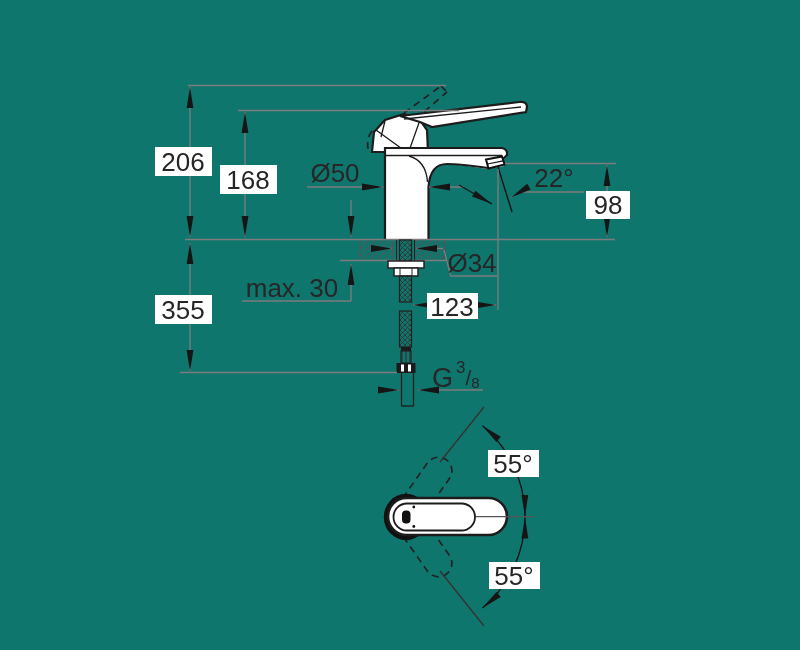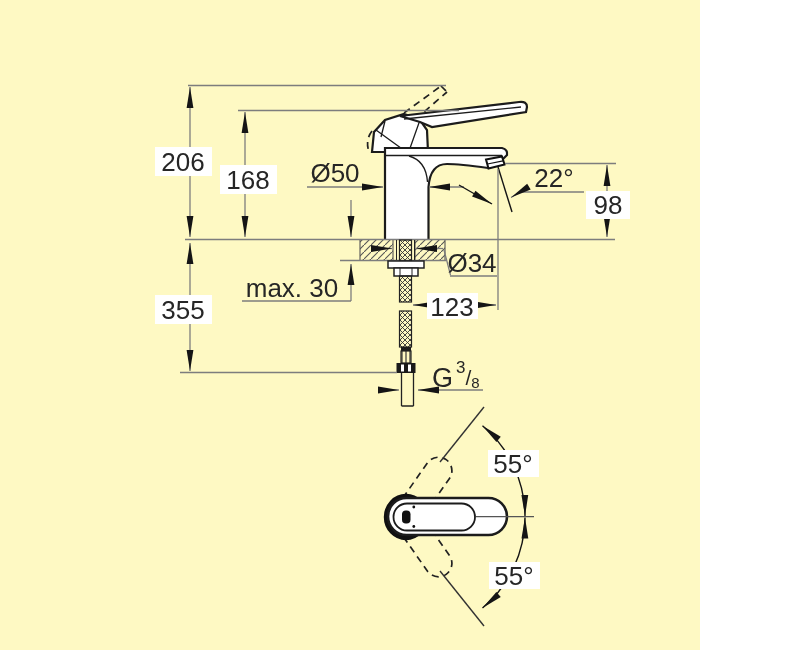--- a/index.html
+++ b/index.html
@@ -3,7 +3,7 @@
 <meta charset="utf-8">
 <style>
   html,body{margin:0;padding:0;background:#ffffff;}
-  .stage{width:700px;height:650px;background:#fef9c3;position:relative;overflow:hidden;}
+  .stage{width:800px;height:650px;background:#0f766e;position:relative;overflow:hidden;}
   svg{display:block;}
   .dim{stroke:#7d7d7d;stroke-width:1.3;fill:none;}
   .obj{stroke:#1c1c1c;fill:none;}

